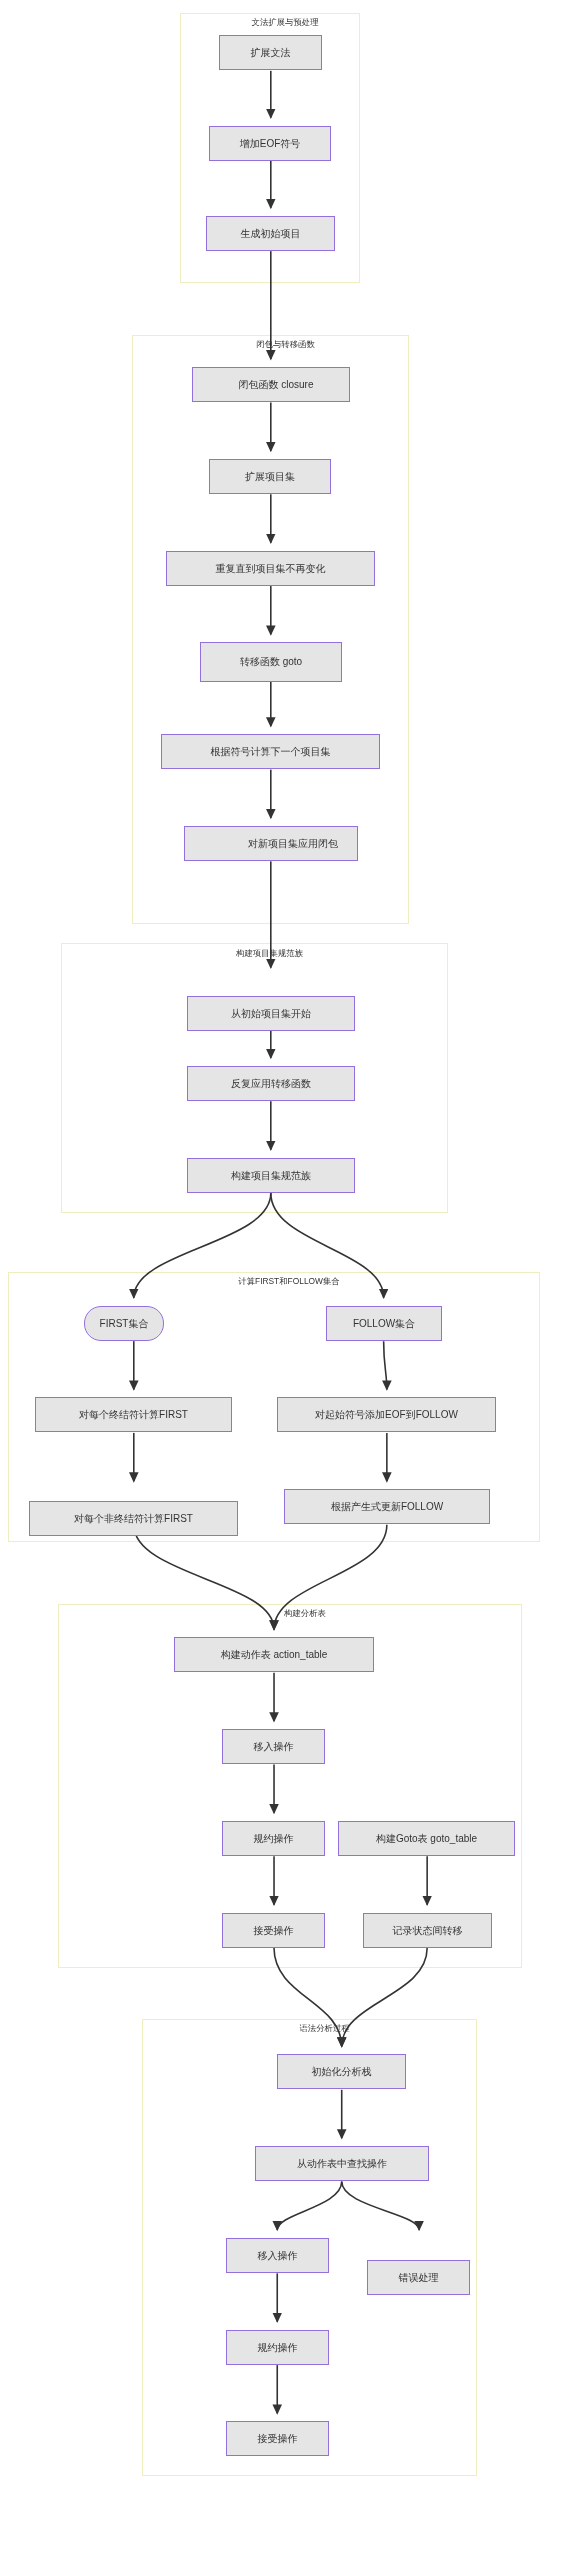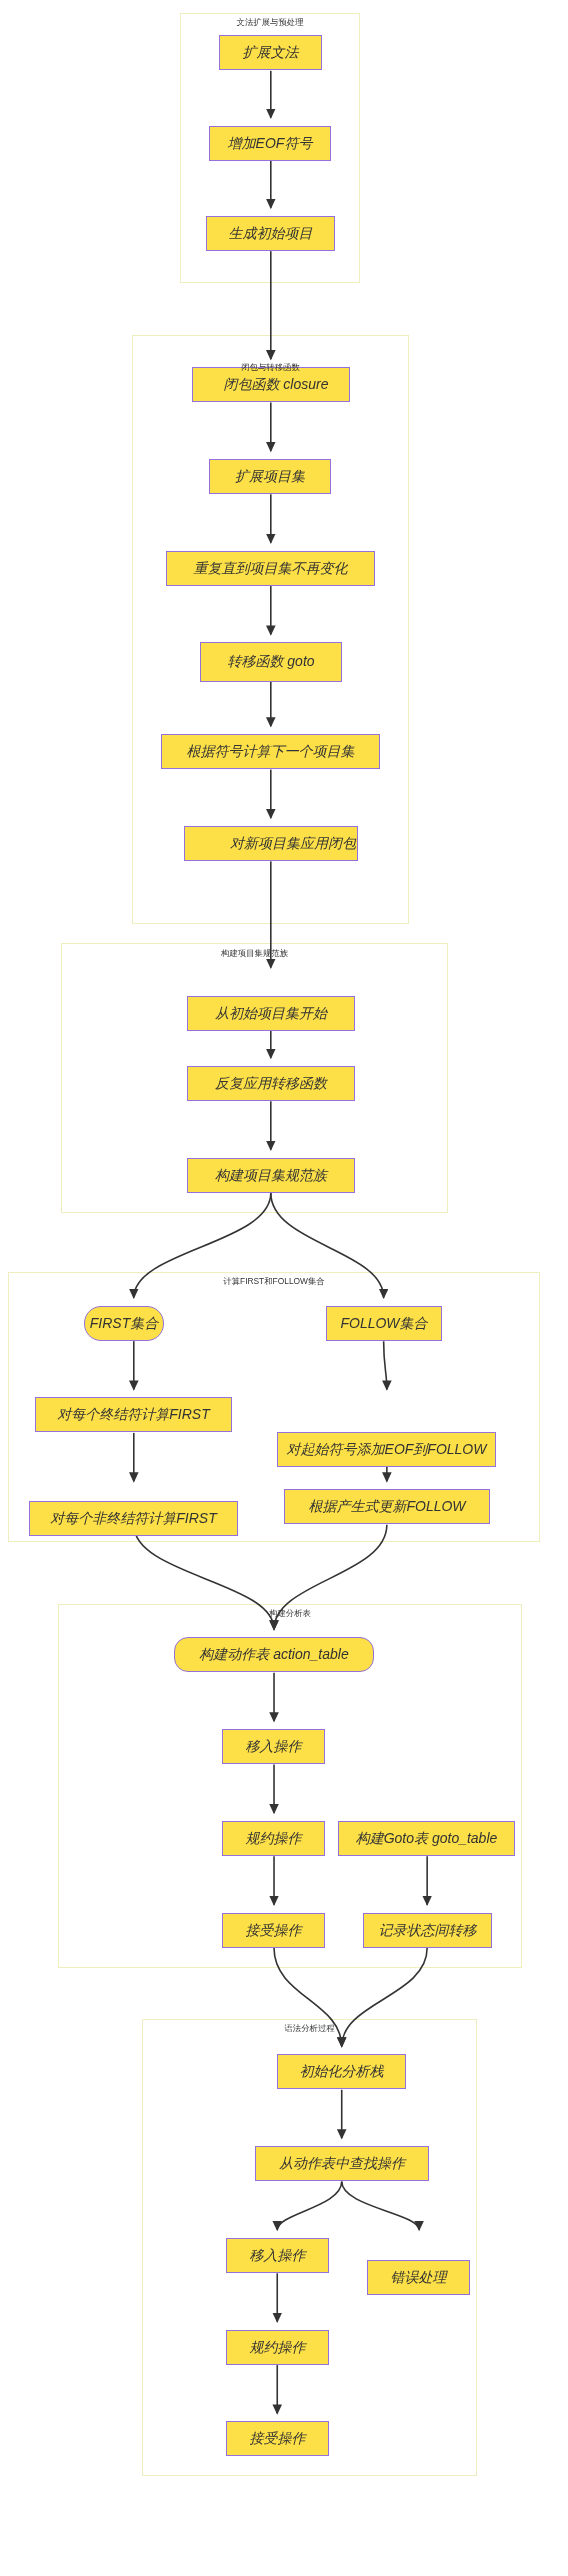--- a/index.html
+++ b/index.html
@@ -37,6 +37,7 @@
     white-space:nowrap;
     z-index:3;
     line-height:9.4px;
+    padding-left:15px;
   }
   .node{
     position:absolute;

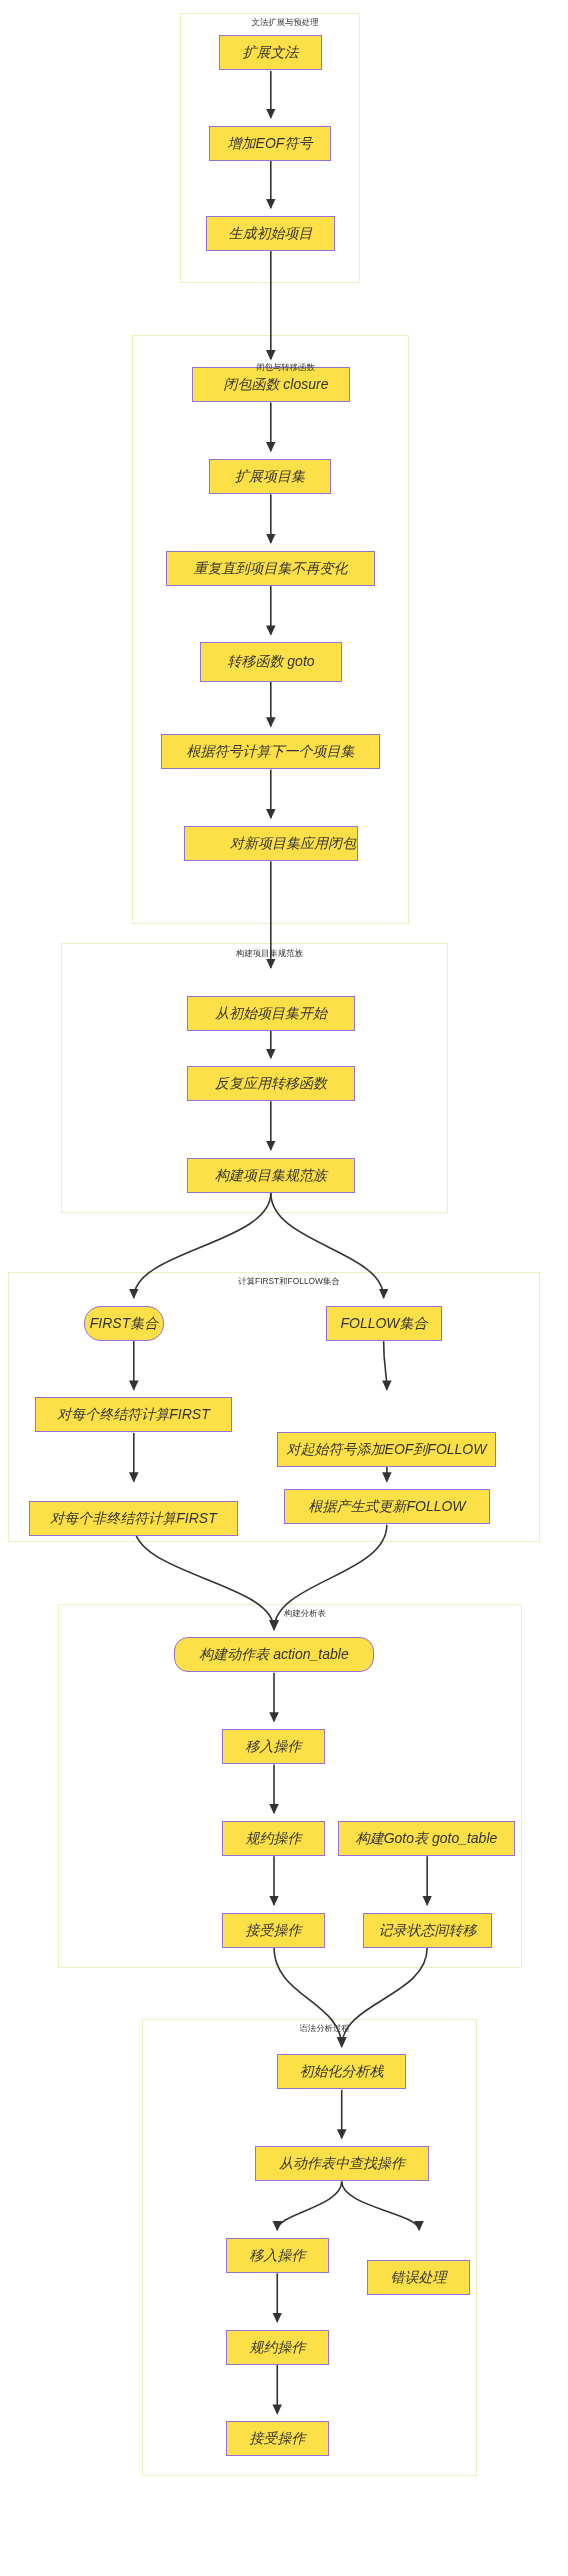--- a/index.html
+++ b/index.html
@@ -42,17 +42,16 @@
   .node{
     position:absolute;
     box-sizing:border-box;
-    background:#fde047;
+    background:#e5e5e5;
     border:0.7px solid #9370db;
     color:#333333;
-    font-size:14px;
+    font-size:10px;
     display:flex;
     align-items:center;
     justify-content:center;
     white-space:nowrap;
     z-index:2;
     line-height:9.4px;
-    font-style:italic;
   }
 </style>
 </head>

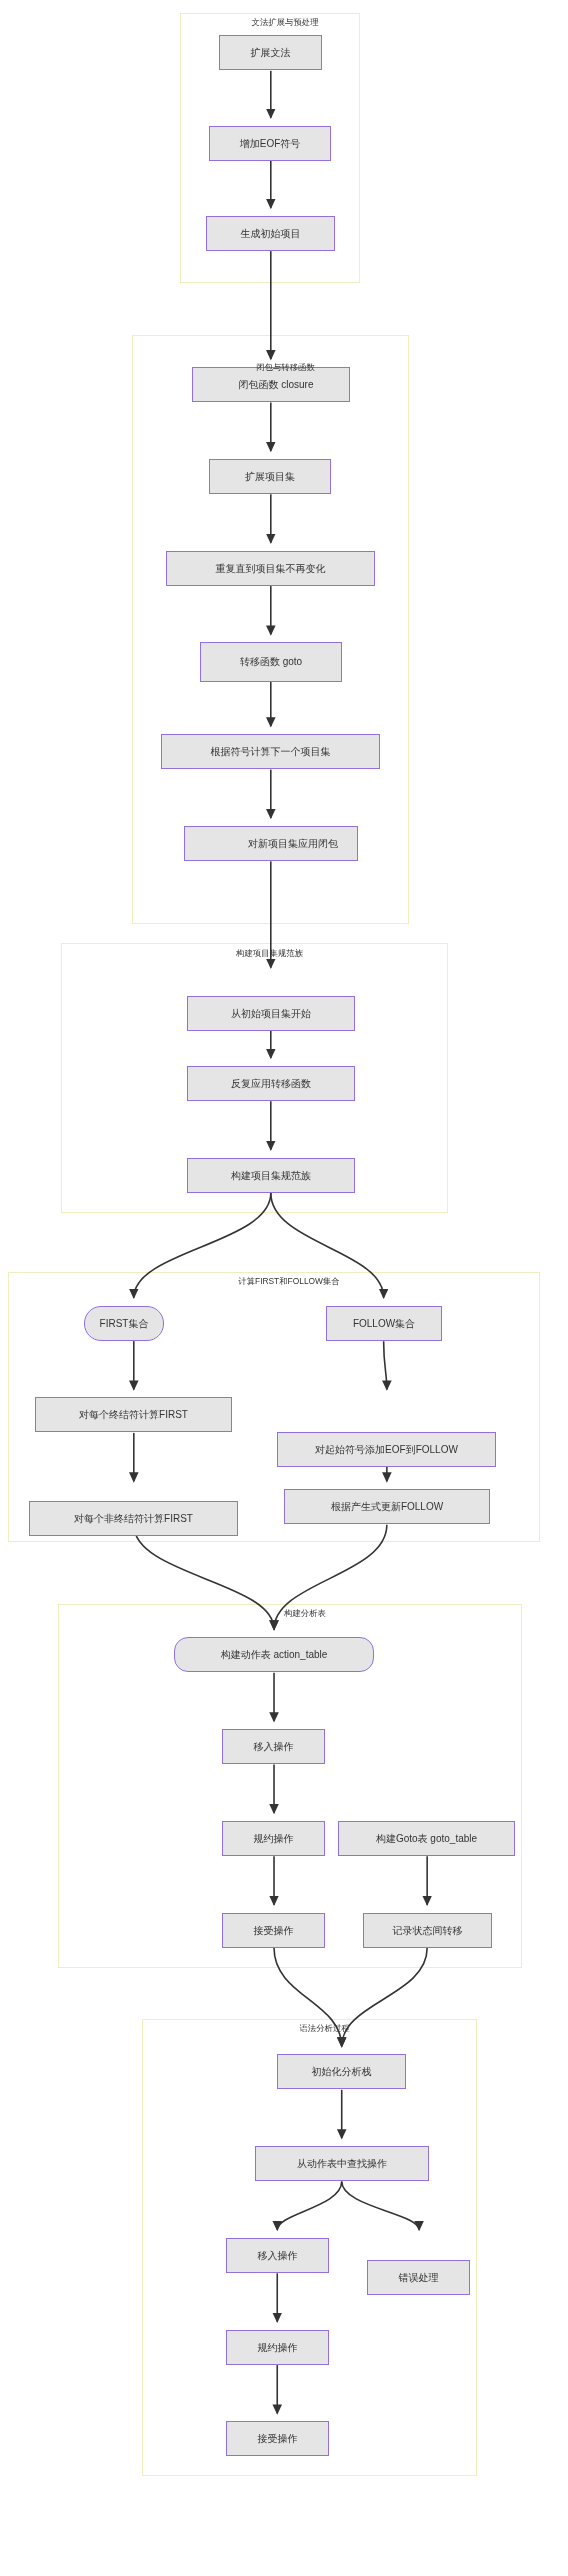--- a/index.html
+++ b/index.html
@@ -101,7 +101,7 @@
       <div class="cluster" style="left: 180px; top: 13px; width: 180px; height: 270px;"></div>
       <div class="cluster-title" style="left: 180px; top: 18px; width: 180px;">文法扩展与预处理</div>
       <div class="cluster" style="left: 132px; top: 335px; width: 277px; height: 589px;"></div>
-      <div class="cluster-title" style="left: 132px; top: 340px; width: 277px; margin-top: 23px;">闭包与转移函数</div>
+      <div class="cluster-title" style="left: 132px; top: 340px; width: 277px;">闭包与转移函数</div>
       <div class="cluster" style="left: 61px; top: 943px; width: 387px; height: 270px;"></div>
       <div class="cluster-title" style="left: 61px; top: 949px; width: 387px;">构建项目集规范族</div>
       <div class="cluster" style="left: 8px; top: 1272px; width: 532px; height: 270px;"></div>

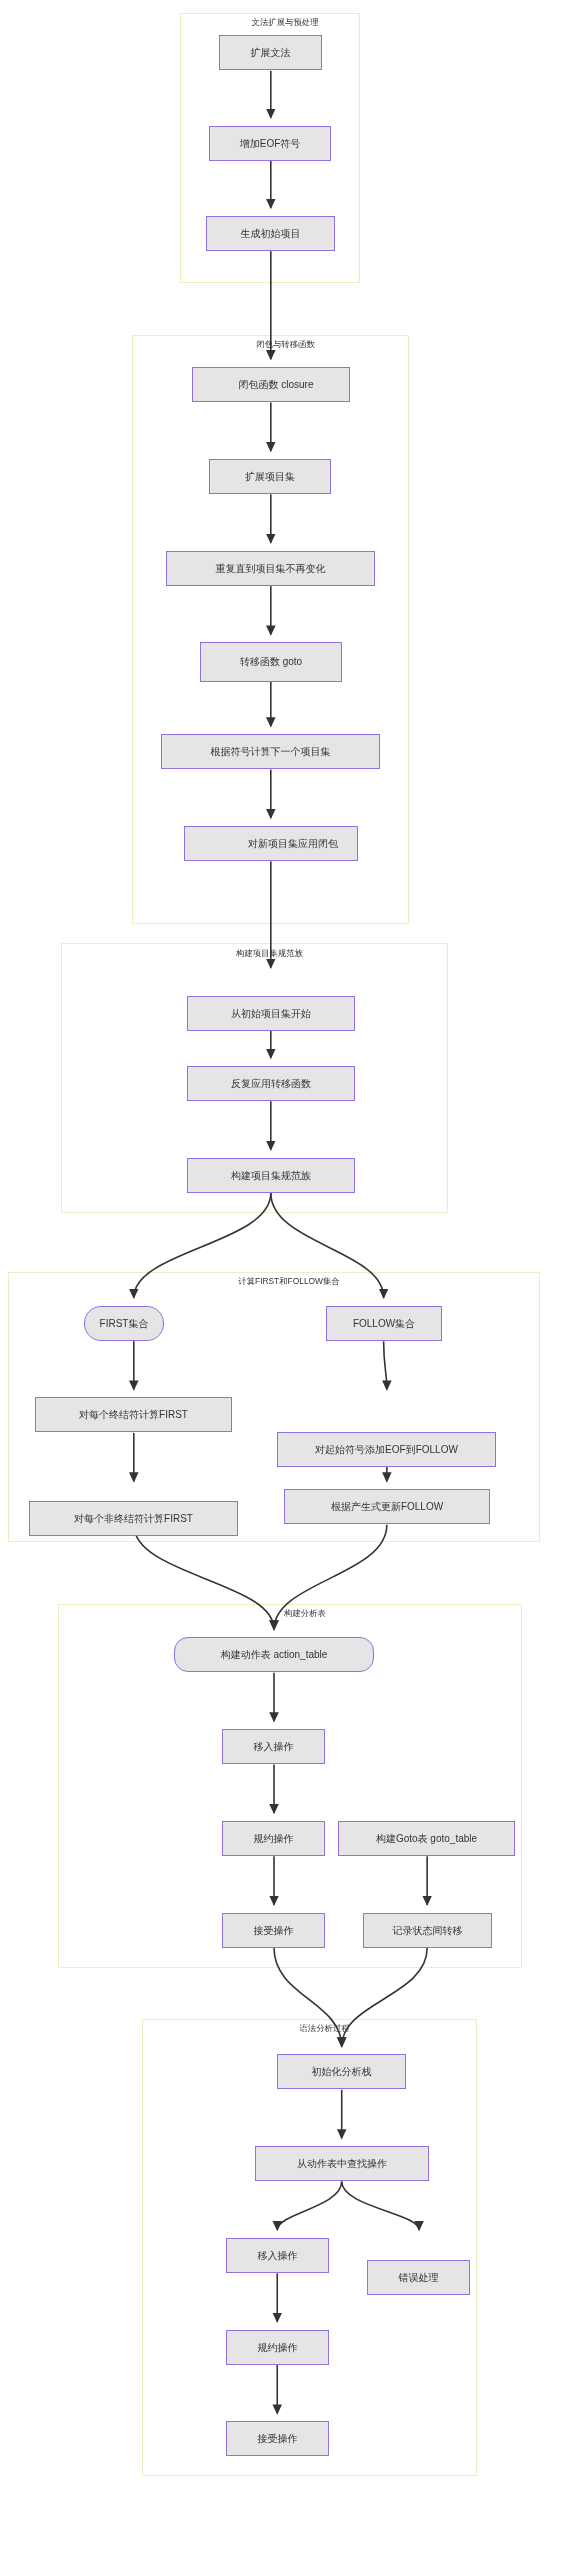--- a/index.html
+++ b/index.html
@@ -127,7 +127,7 @@
       <div class="node" style="left: 84px; top: 1306px; width: 80px; height: 35px; border-radius: 17px;">FIRST集合</div>
       <div class="node" style="left: 326px; top: 1306px; width: 116px; height: 35px;">FOLLOW集合</div>
       <div class="node" style="left: 35px; top: 1397px; width: 197px; height: 35px;">对每个终结符计算FIRST</div>
-      <div class="node" style="left: 277px; top: 1397px; width: 219px; height: 35px; margin-top: 35px;">对起始符号添加EOF到FOLLOW</div>
+      <div class="node" style="left: 277px; top: 1397px; width: 219px; height: 35px;">对起始符号添加EOF到FOLLOW</div>
       <div class="node" style="left: 29px; top: 1489px; width: 209px; height: 35px; margin-top: 12px;">对每个非终结符计算FIRST</div>
       <div class="node" style="left: 284px; top: 1489px; width: 206px; height: 35px;">根据产生式更新FOLLOW</div>
       <div class="node" style="left: 174px; top: 1637px; width: 200px; height: 35px; border-radius: 14px;">构建动作表 action_table</div>

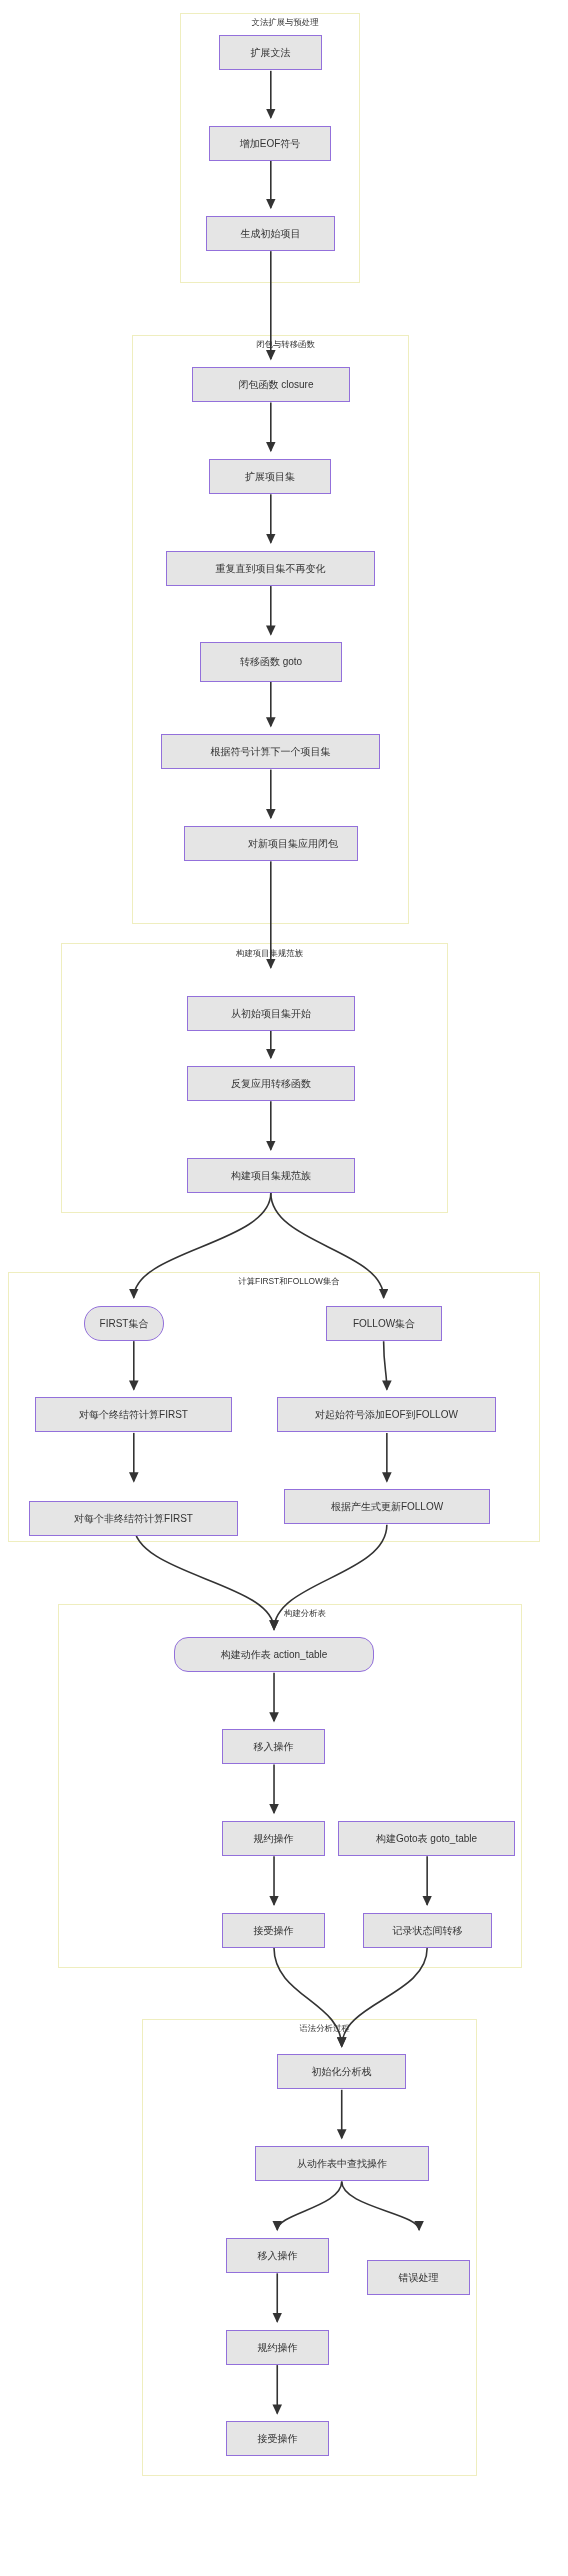--- a/index.html
+++ b/index.html
@@ -130,7 +130,7 @@
       <div class="node" style="left: 277px; top: 1397px; width: 219px; height: 35px;">对起始符号添加EOF到FOLLOW</div>
       <div class="node" style="left: 29px; top: 1489px; width: 209px; height: 35px; margin-top: 12px;">对每个非终结符计算FIRST</div>
       <div class="node" style="left: 284px; top: 1489px; width: 206px; height: 35px;">根据产生式更新FOLLOW</div>
-      <div class="node" style="left: 174px; top: 1637px; width: 200px; height: 35px; border-radius: 14px;">构建动作表 action_table</div>
+      <div class="node" style="left: 174px; top: 1637px; width: 200px; height: 35px;">构建动作表 action_table</div>
       <div class="node" style="left: 222px; top: 1729px; width: 103px; height: 35px;">移入操作</div>
       <div class="node" style="left: 222px; top: 1821px; width: 103px; height: 35px;">规约操作</div>
       <div class="node" style="left: 222px; top: 1913px; width: 103px; height: 35px;">接受操作</div>

